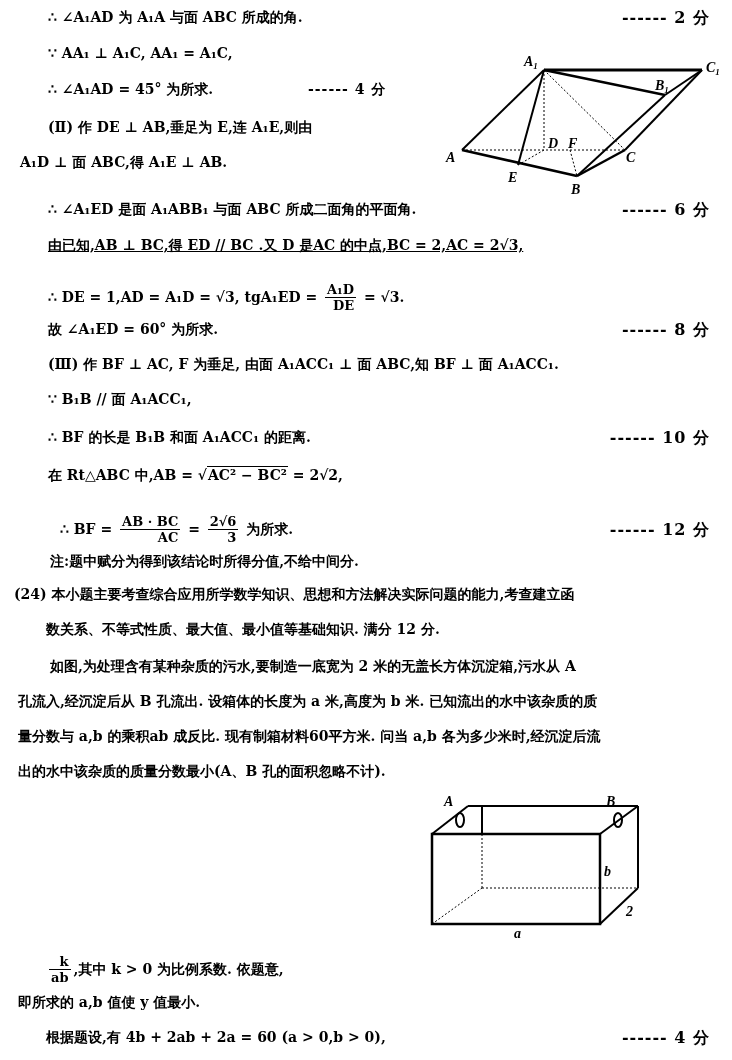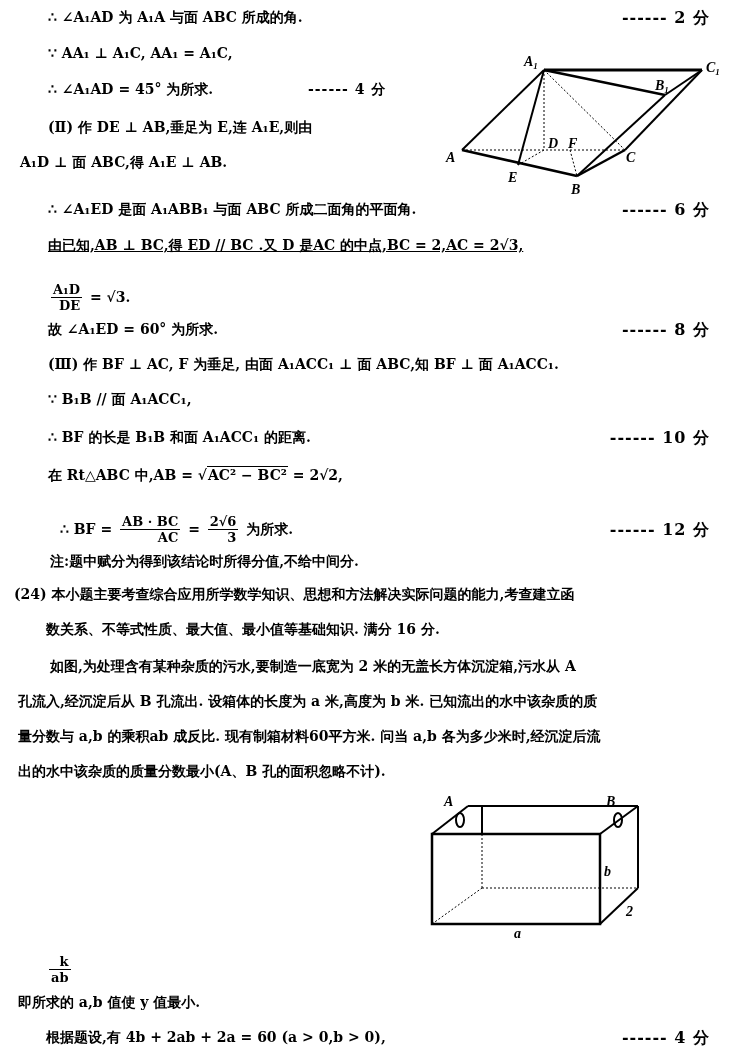--- a/index.html
+++ b/index.html
@@ -28,7 +28,7 @@
 <div class="score" style="top:200px;">------ 6 分</div>
 <div class="line" style="left:48px;top:236px;text-decoration:underline;">由已知,AB ⊥ BC,得 ED // BC .又 D 是AC 的中点,BC = 2,AC = 2√3,</div>
 <div class="line" style="left:48px;top:282px;">
-  <span class="frac"><span class="num">A₁D</span><span class="den">DE</span></span><span> = √3.</span>
+  <span>∴  DE = 1,AD = A₁D = √3,   tgA₁ED = </span><span class="frac"><span class="num">A₁D</span><span class="den">DE</span></span><span> = √3.</span>
 </div>
 <div class="line" style="left:48px;top:320px;">故 ∠A₁ED = 60° 为所求.</div>
 <div class="score" style="top:320px;">------ 8 分</div>

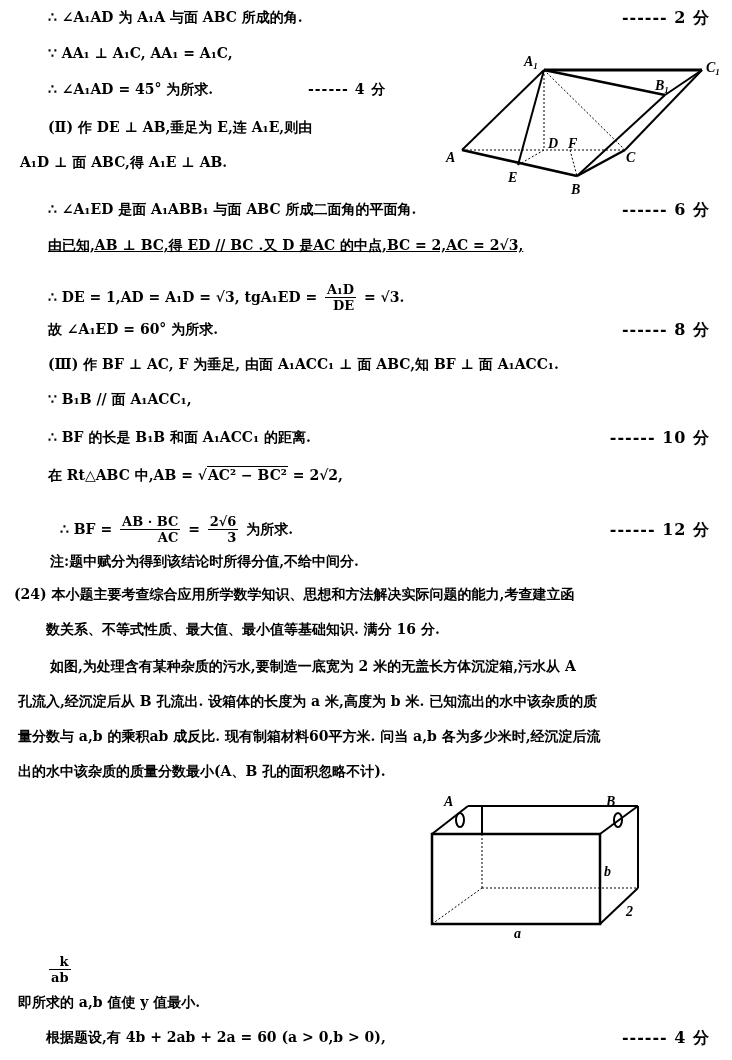--- a/index.html
+++ b/index.html
@@ -47,7 +47,7 @@
 <div class="line" style="left:50px;top:552px;">注:题中赋分为得到该结论时所得分值,不给中间分.</div>
 
 <div class="line" style="left:14px;top:585px;">(24) 本小题主要考查综合应用所学数学知识、思想和方法解决实际问题的能力,考查建立函</div>
-<div class="line" style="left:46px;top:620px;">数关系、不等式性质、最大值、最小值等基础知识. 满分 16 分.</div>
+<div class="line" style="left:46px;top:620px;">数关系、不等式性质、最大值、最小值等基础知识. 满分 12 分.</div>
 <div class="line" style="left:50px;top:657px;">如图,为处理含有某种杂质的污水,要制造一底宽为 2 米的无盖长方体沉淀箱,污水从 A</div>
 <div class="line" style="left:18px;top:692px;">孔流入,经沉淀后从 B 孔流出. 设箱体的长度为 a 米,高度为 b 米. 已知流出的水中该杂质的质</div>
 <div class="line" style="left:18px;top:727px;">量分数与 a,b 的乘积ab 成反比. 现有制箱材料60平方米. 问当 a,b 各为多少米时,经沉淀后流</div>

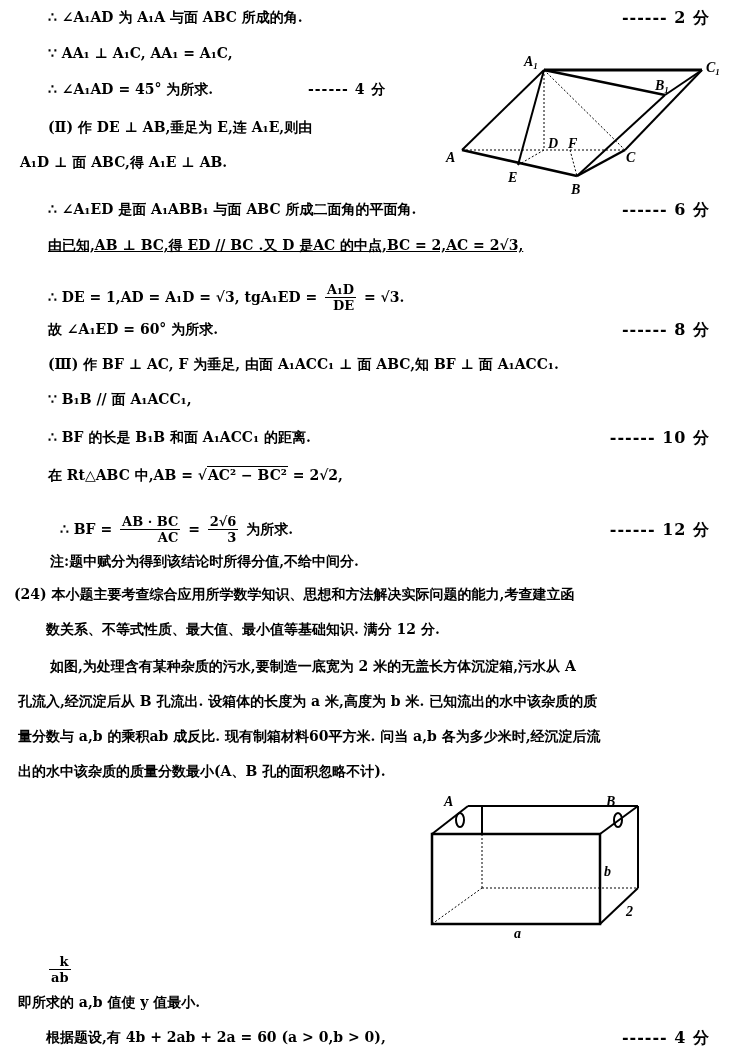--- a/index.html
+++ b/index.html
@@ -54,7 +54,7 @@
 <div class="line" style="left:18px;top:762px;">出的水中该杂质的质量分数最小(A、B 孔的面积忽略不计).</div>
 
 <div class="line" style="left:46px;top:954px;">
-  <span class="frac"><span class="num">k</span><span class="den">ab</span></span>
+  <span class="frac"><span class="num">k</span><span class="den">ab</span></span><span>,其中 k &gt; 0 为比例系数. 依题意,</span>
 </div>
 <div class="line" style="left:18px;top:993px;">即所求的 a,b 值使 y 值最小.</div>
 <div class="line" style="left:46px;top:1028px;">根据题设,有 4b + 2ab + 2a = 60 (a &gt; 0,b &gt; 0),</div>

